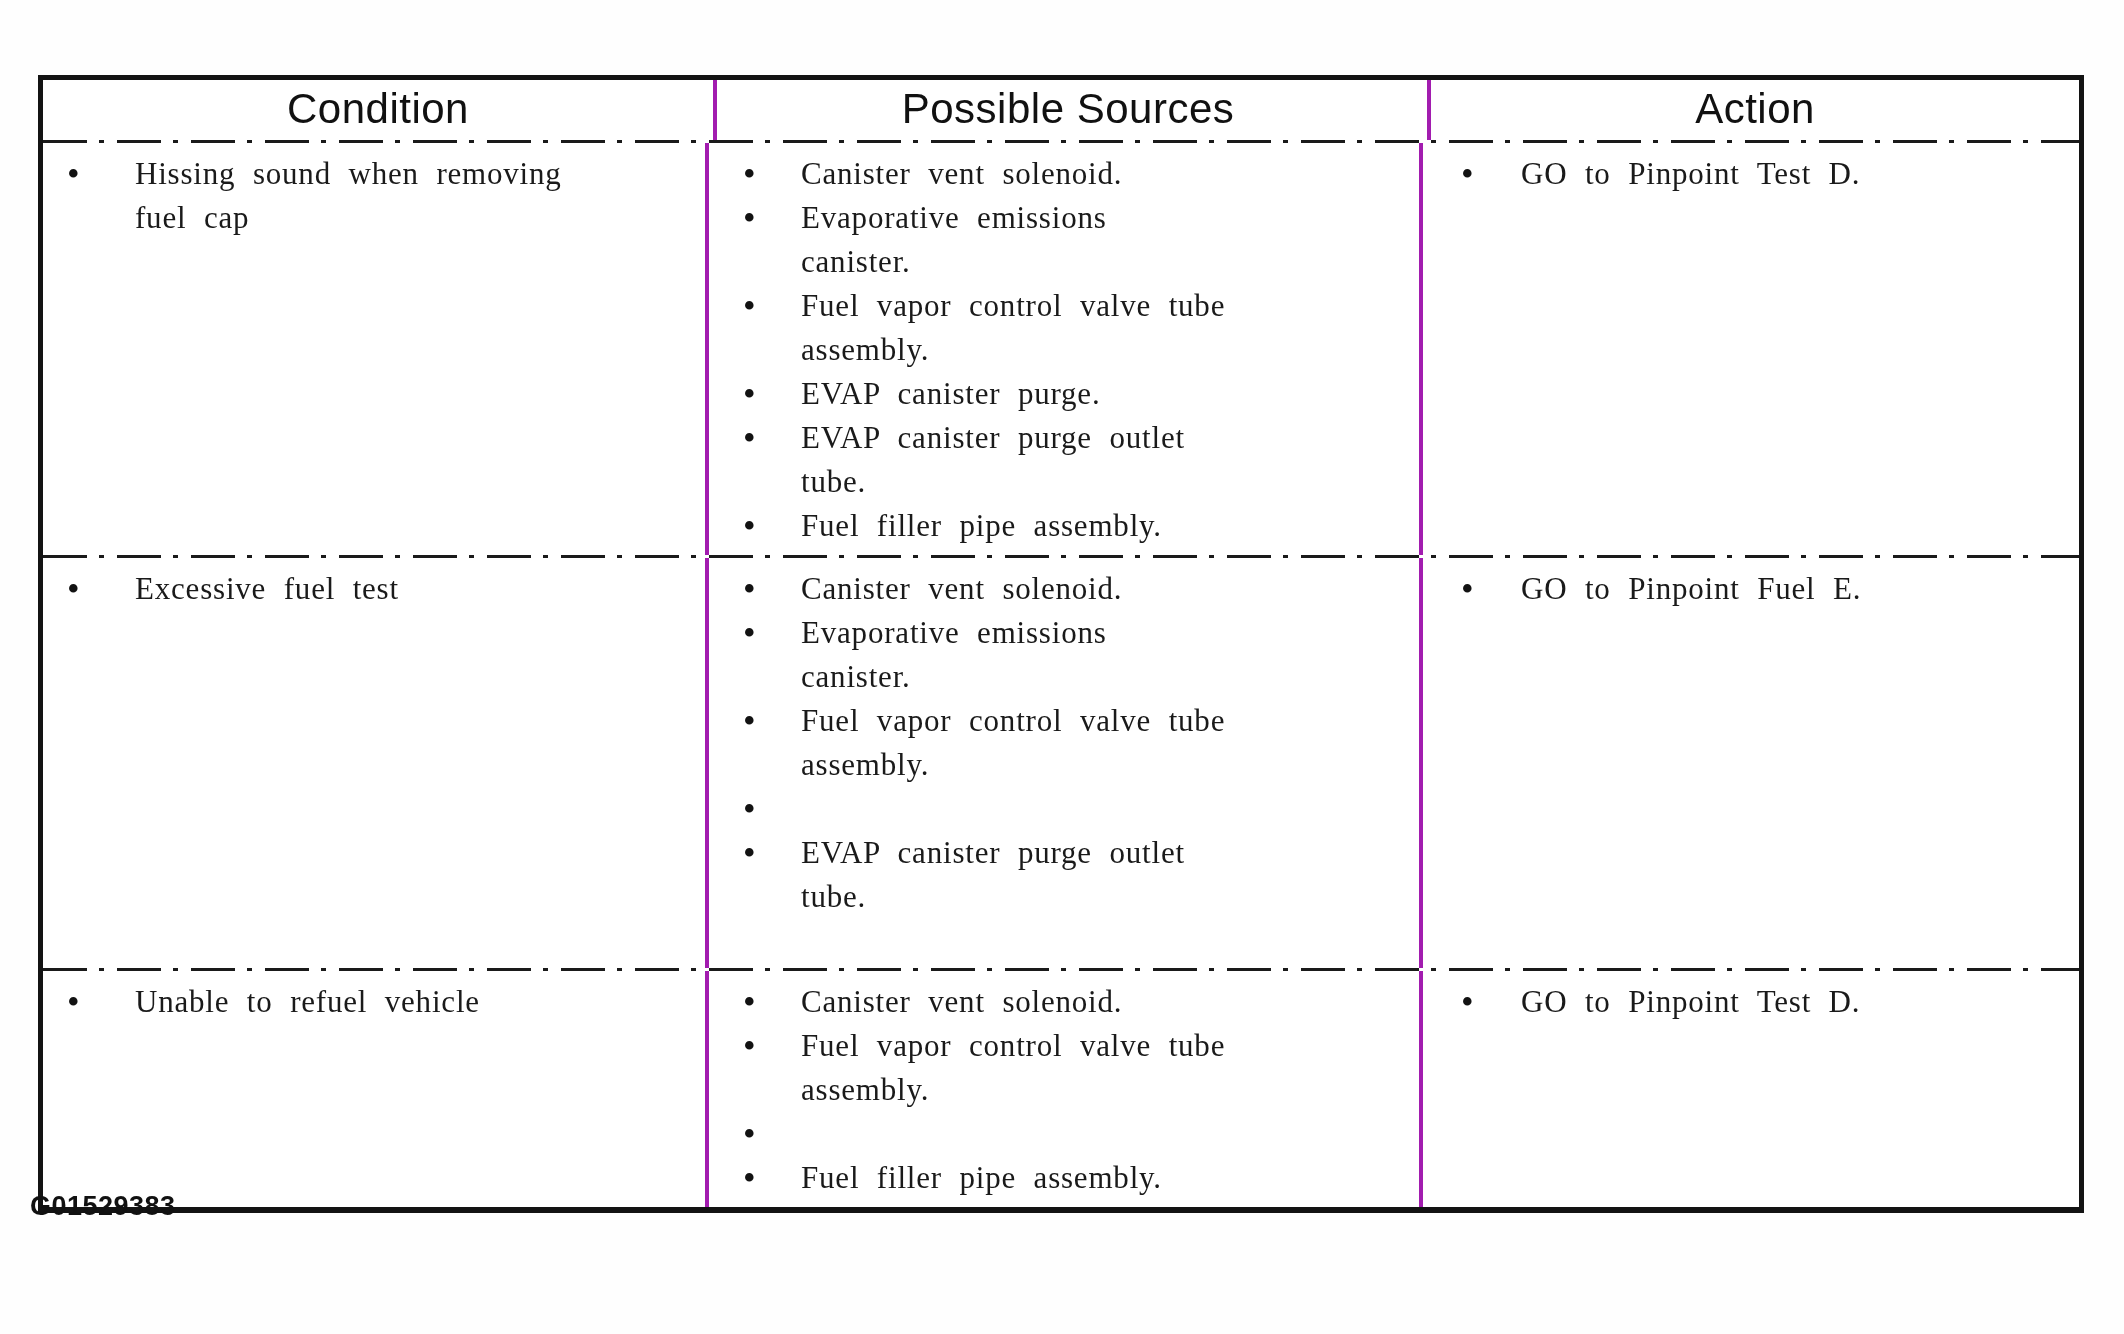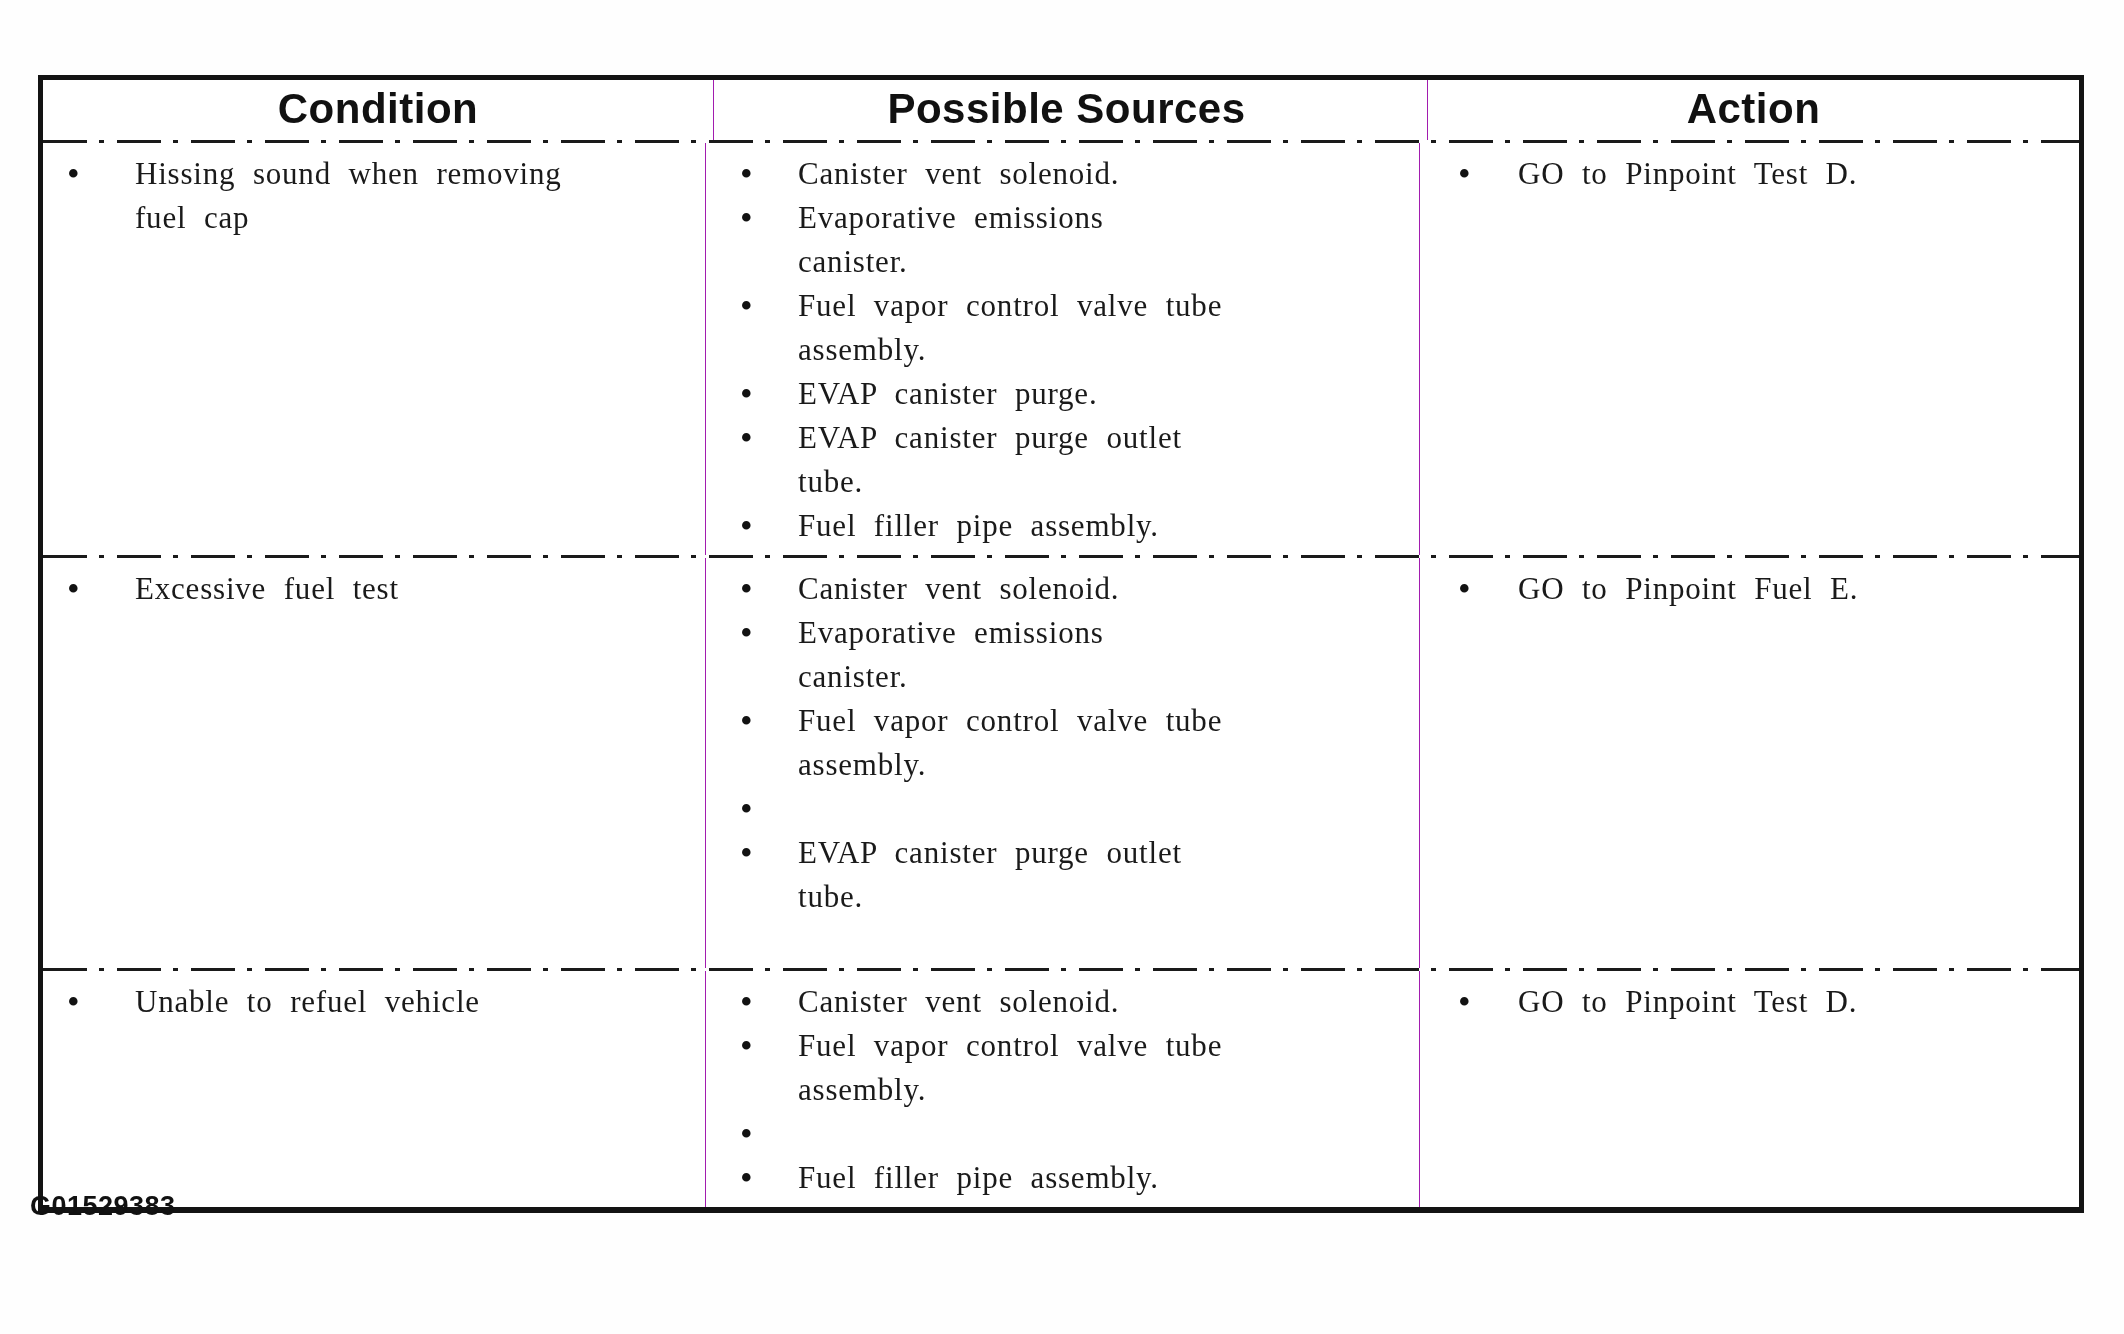--- a/index.html
+++ b/index.html
@@ -42,7 +42,7 @@
   .header-row { height: 60px; }
   .header-cell {
     font-family: "Liberation Sans", sans-serif;
-    font-weight: bold;
+    font-weight: normal;
     font-size: 42px;
     line-height: 58px;
     text-align: center;

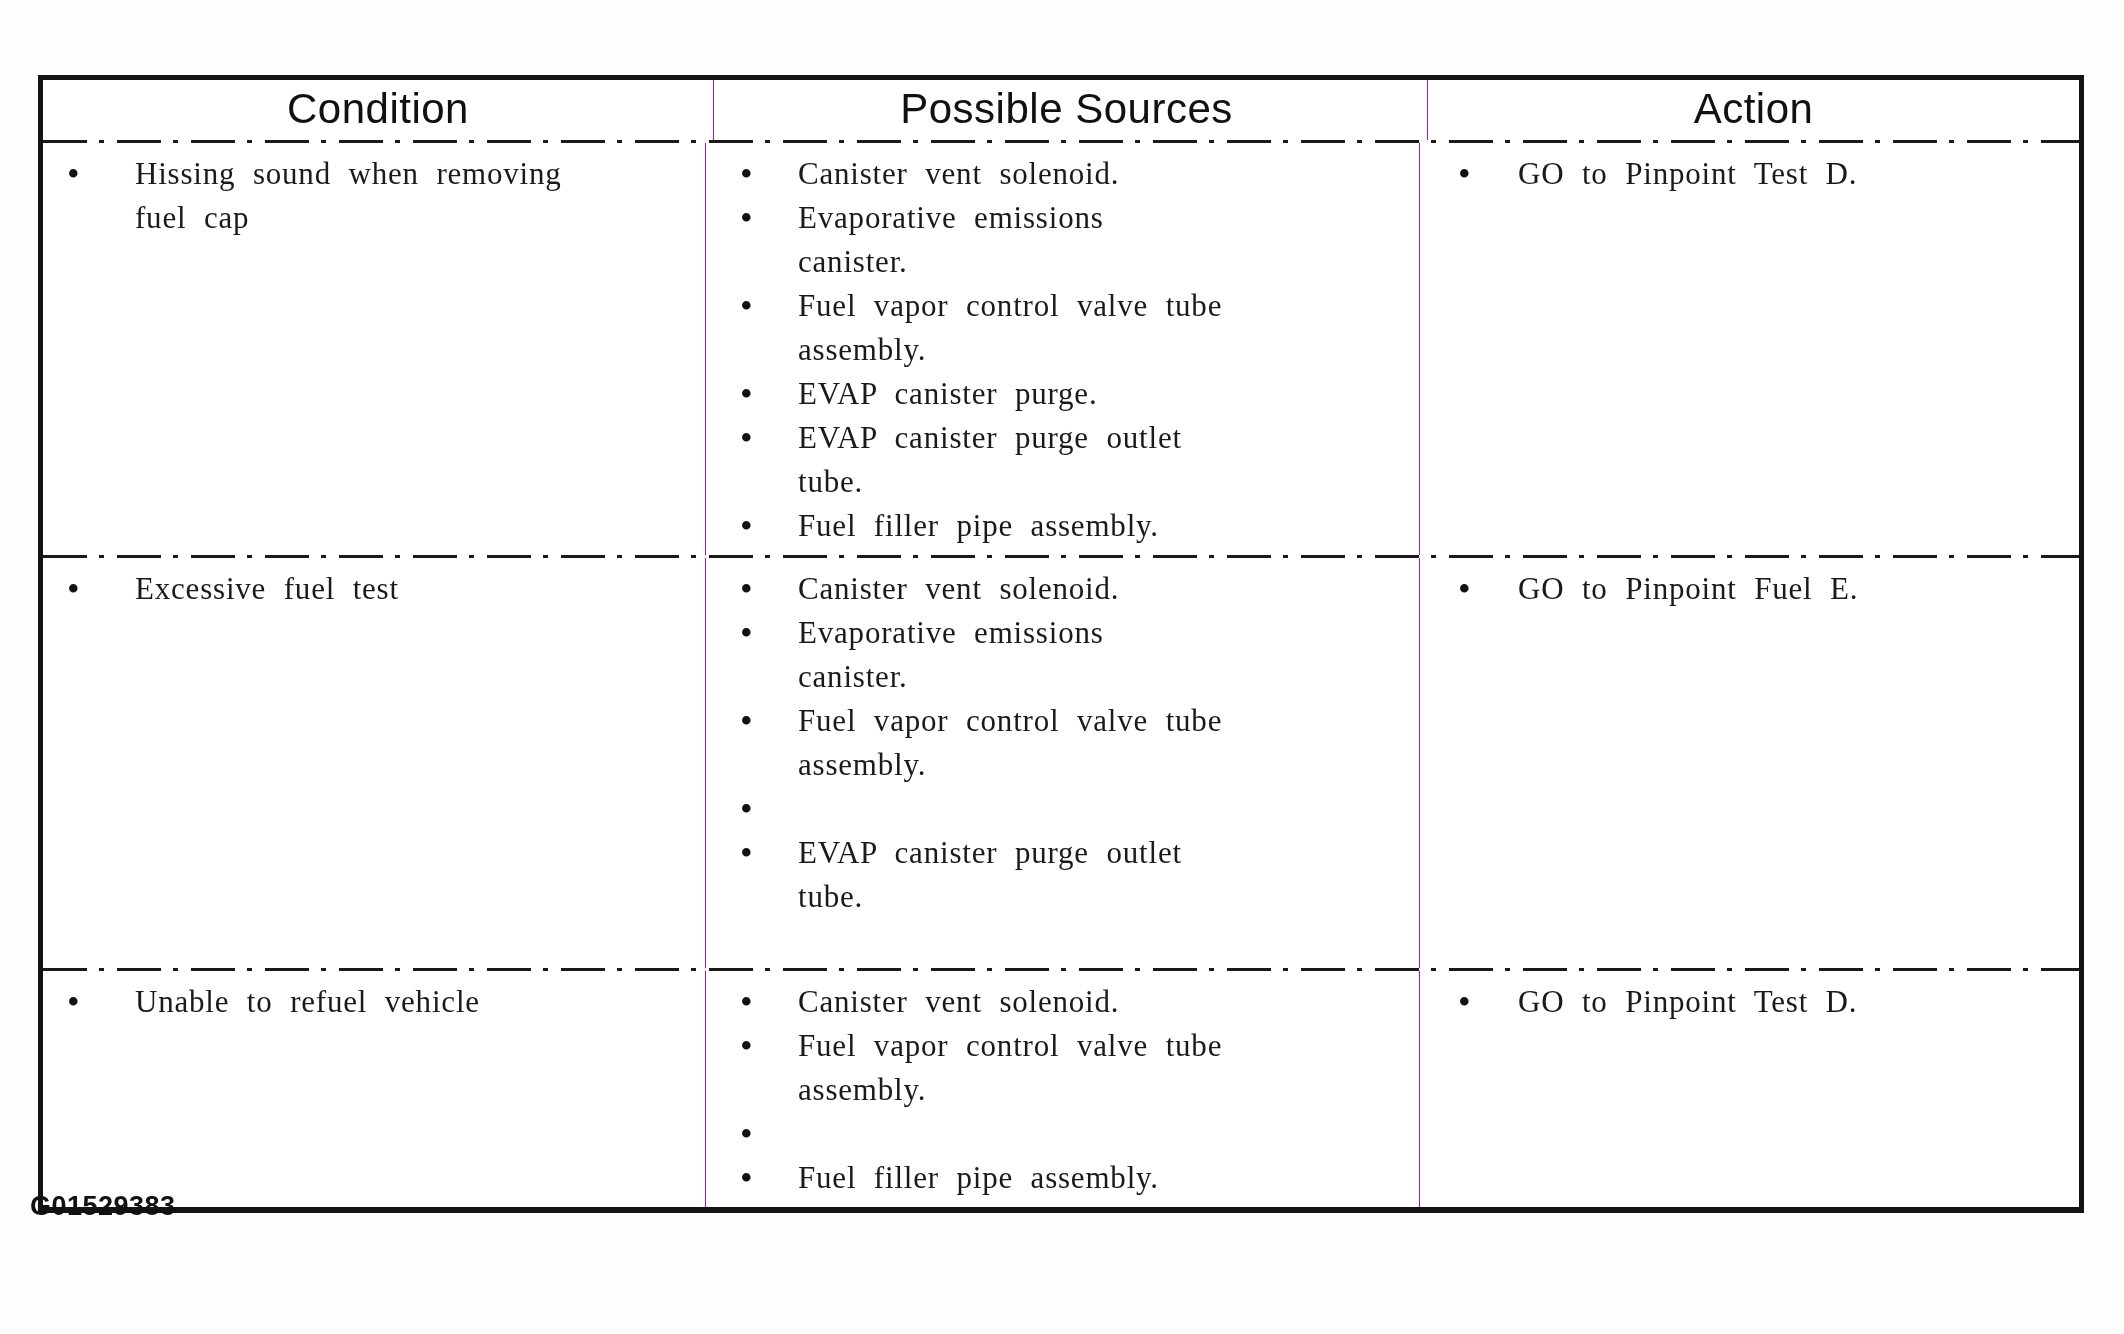--- a/index.html
+++ b/index.html
@@ -37,7 +37,7 @@
     grid-template-columns: 662px 714px 1fr;
   }
   .cell { box-sizing: border-box; }
-  .cell + .cell { border-left: 1px solid #a21caf; }
+  .cell + .cell { border-left: 4px solid #a21caf; }
 
   .header-row { height: 60px; }
   .header-cell {

